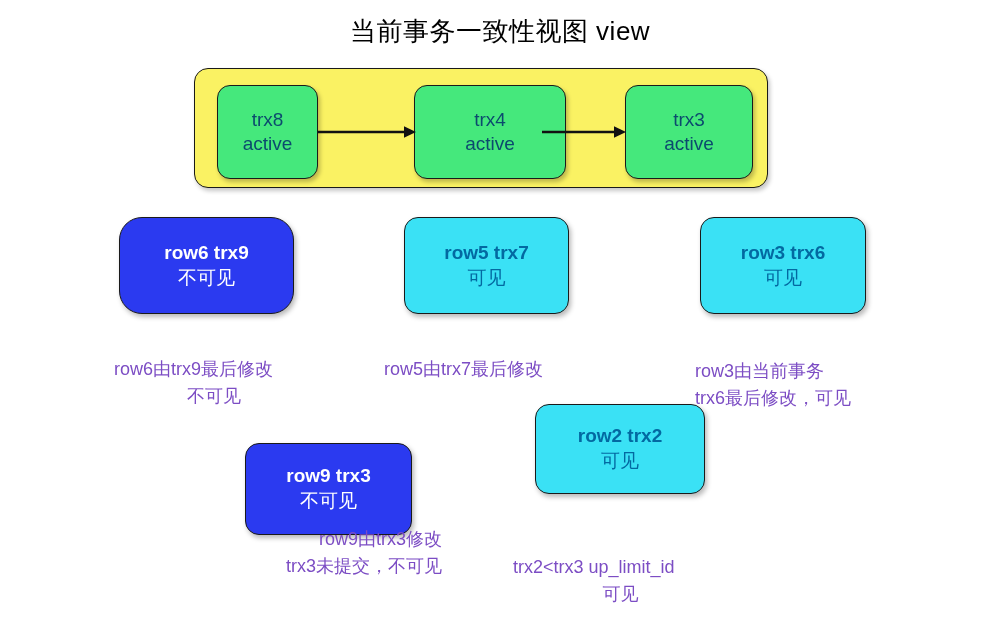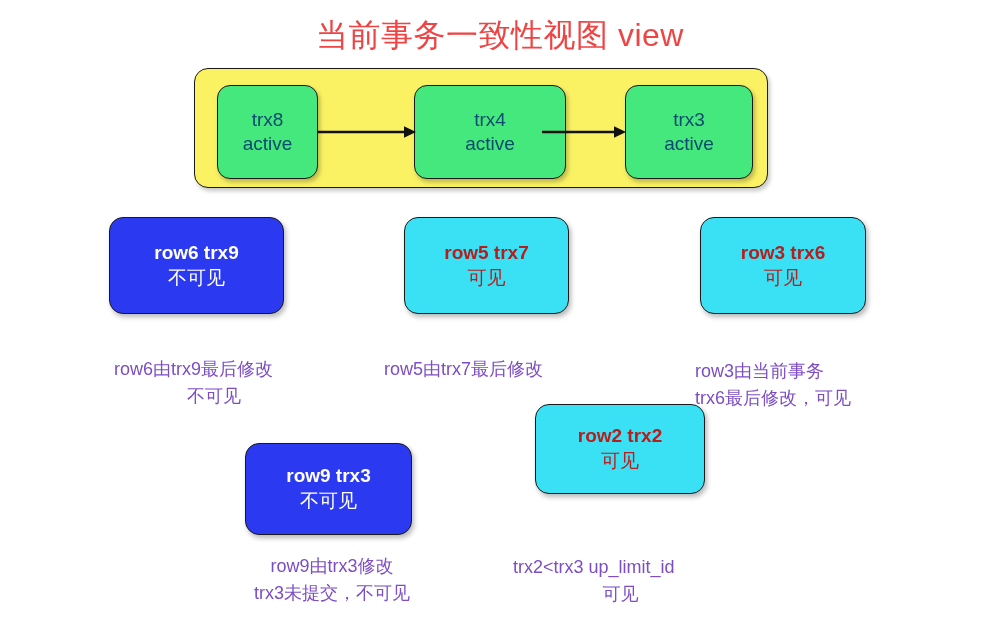--- a/index.html
+++ b/index.html
@@ -30,8 +30,8 @@
     top: 14px;
     width: 1000px;
     text-align: center;
-    font-size: 32px;
-    color: #ef4444;
+    font-size: 26px;
+    color: #000000;
     letter-spacing: 0.5px;
     white-space: nowrap;
   }

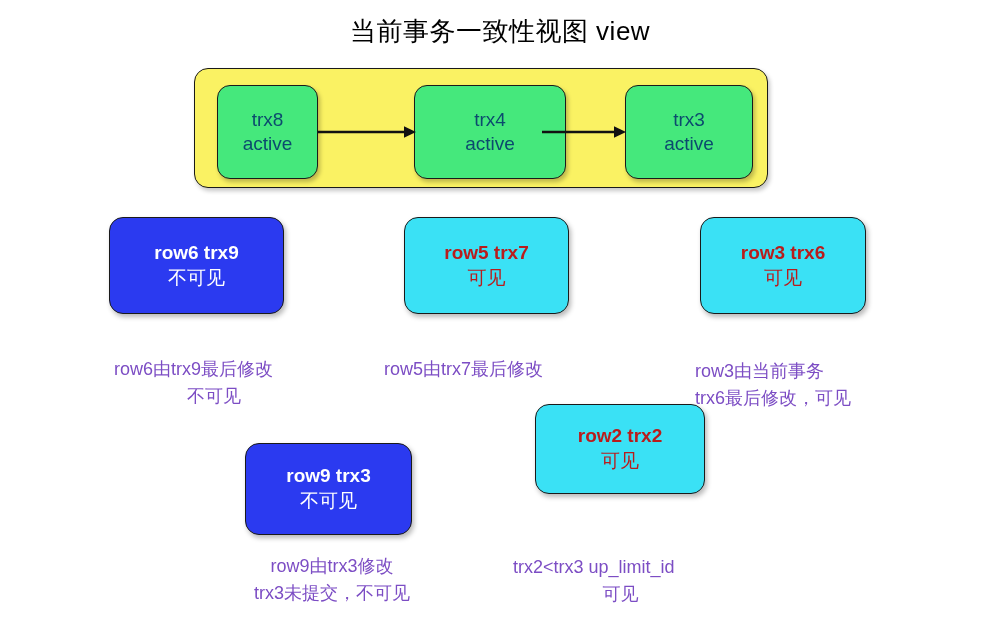--- a/index.html
+++ b/index.html
@@ -93,7 +93,7 @@
   .card-invisible { background: #2b3af0; color: #ffffff; }
   .card-visible   { background: #3ae1f5; color: #b91c1c; }
 
-  #row-card-0 { left: 109px; top: 217px; width: 175px; height: 97px; }
+  #row-card-0 { left: 119px; top: 217px; width: 175px; height: 97px; border-radius: 23px; }
   #row-card-1 { left: 404px; top: 217px; width: 165px; height: 97px; }
   #row-card-2 { left: 700px; top: 217px; width: 166px; height: 97px; }
   #row-card-3 { left: 245px; top: 427px; width: 167px; height: 92px; margin-top: 16px; }

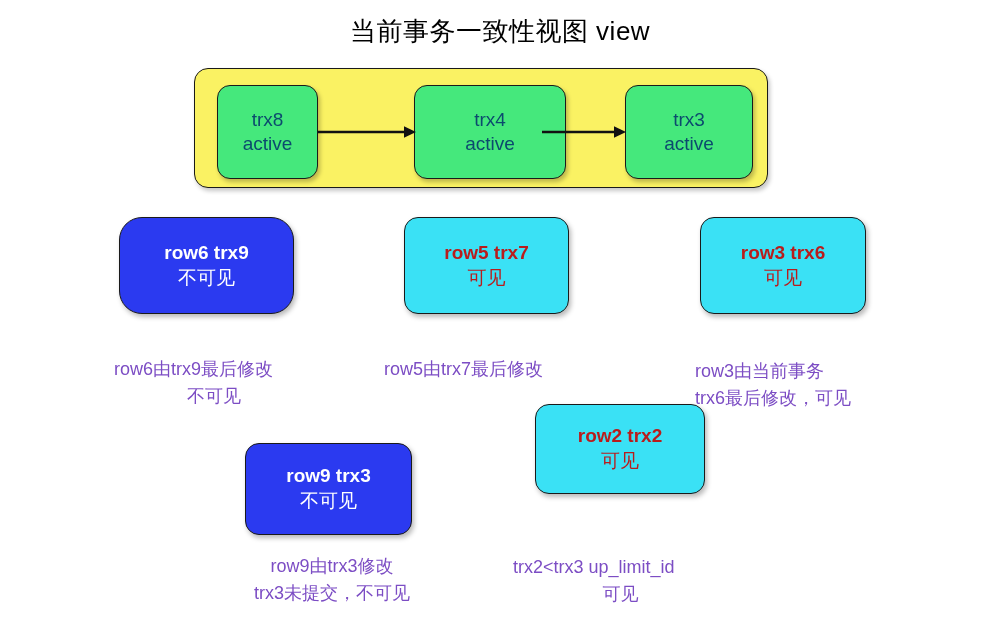--- a/index.html
+++ b/index.html
@@ -91,7 +91,7 @@
   }
   .row-card .card-line-1 { font-weight: bold; }
   .card-invisible { background: #2b3af0; color: #ffffff; }
-  .card-visible   { background: #3ae1f5; color: #b91c1c; }
+  .card-visible   { background: #3ae1f5; color: #0369a1; }
 
   #row-card-0 { left: 119px; top: 217px; width: 175px; height: 97px; border-radius: 23px; }
   #row-card-1 { left: 404px; top: 217px; width: 165px; height: 97px; }

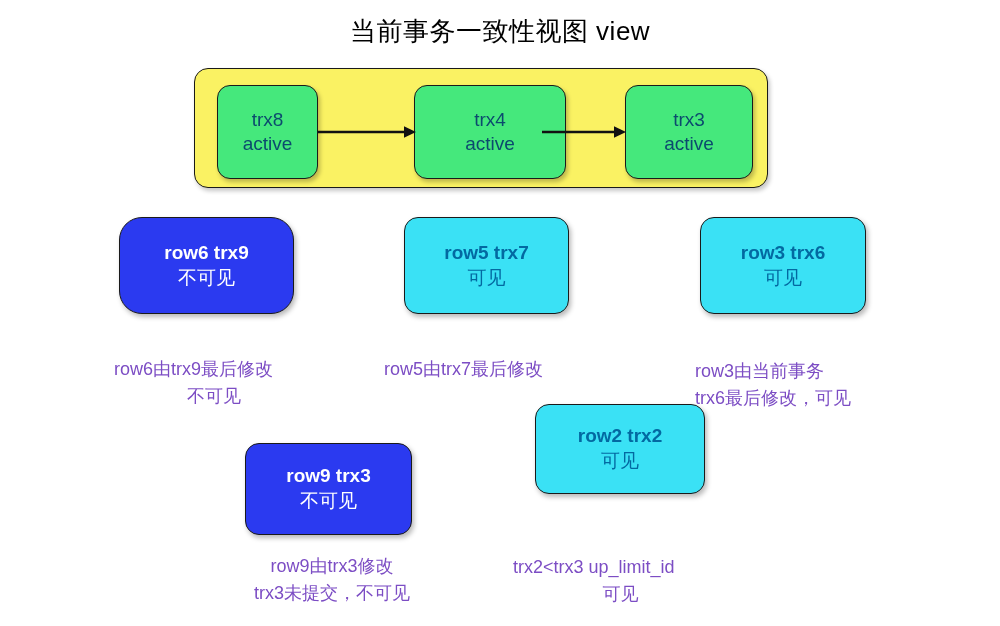--- a/index.html
+++ b/index.html
@@ -114,7 +114,7 @@
   #caption-0 .cap-line-2 { text-align: center; }
   #caption-1 { left: 384px; top: 329px; width: 220px; text-align: left; }
   #caption-2 { left: 695px; top: 331px; width: 220px; text-align: left; }
-  #caption-3 { left: 222px; top: 526px; width: 220px; text-align: center; }
+  #caption-3 { left: 222px; top: 499px; width: 220px; text-align: right; }
   #caption-4 { left: 513px; top: 527px; width: 215px; text-align: left; }
   #caption-4 .cap-line-2 { text-align: center; }
 </style>

